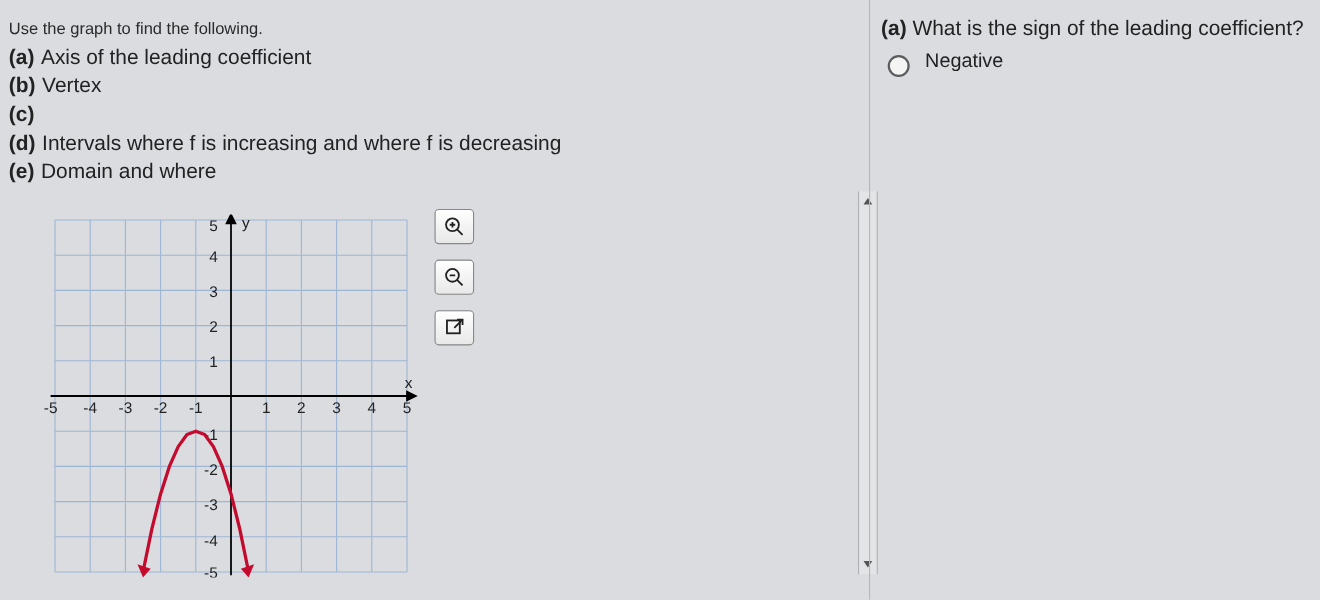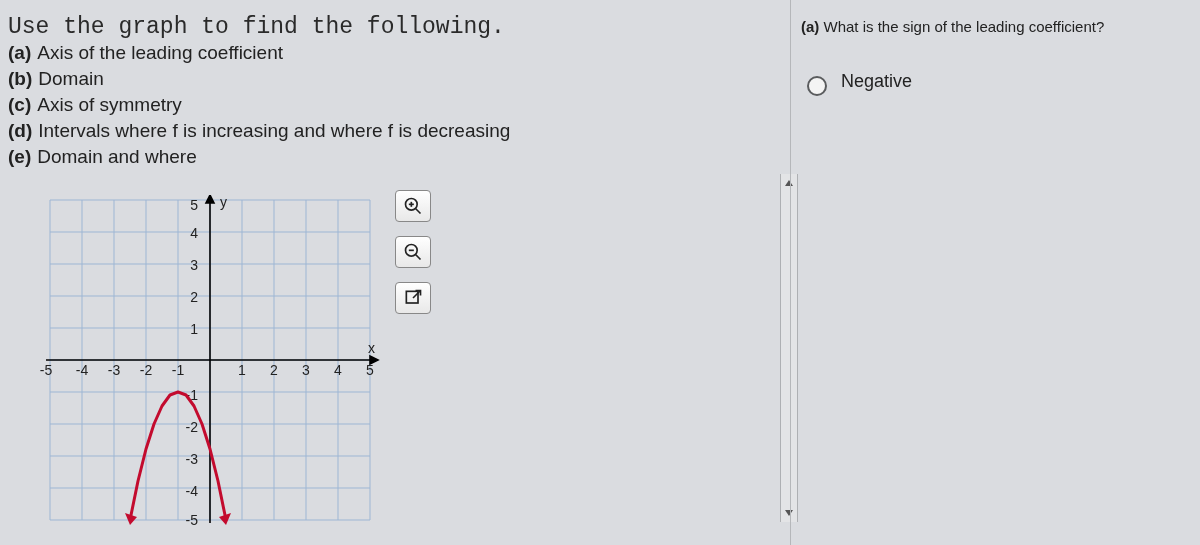--- a/index.html
+++ b/index.html
@@ -23,7 +23,7 @@
     border-left: 1px solid #b5b7ba;
     position: relative;
   }
-  .prompt-line { font-size: 23px; line-height: 26px; color: #2a2a2a; font-family: Liberation Mono, monospace; }
+  .prompt-line { font-size: 15px; line-height: 26px; color: #2a2a2a; }
   .q-part { display: flex; gap: 6px; font-size: 19px; line-height: 26px; }
   .bold { font-weight: 700; }
   .graph-area {

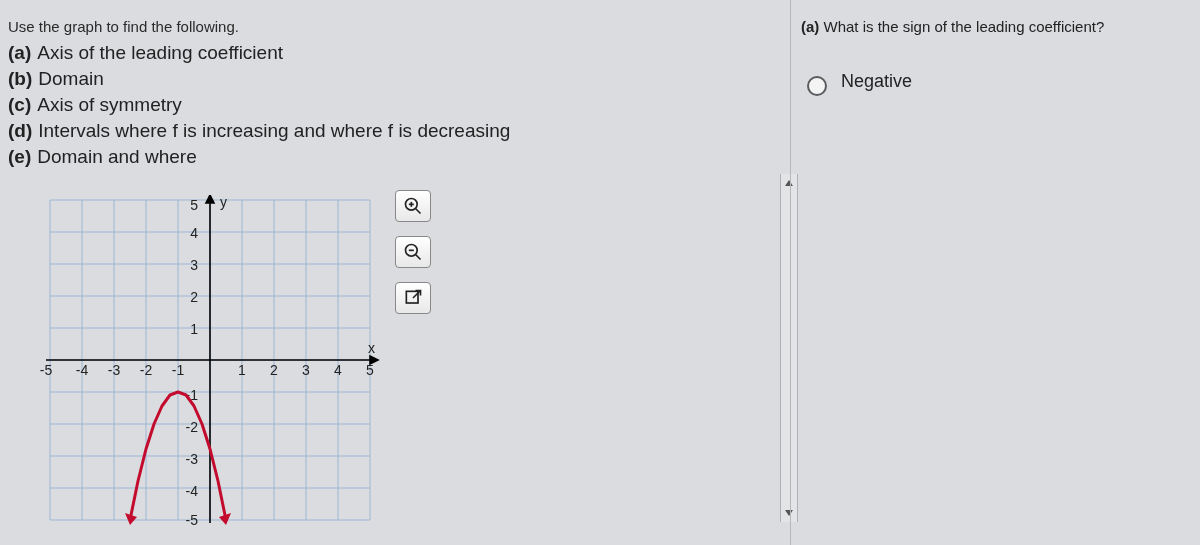--- a/index.html
+++ b/index.html
@@ -51,7 +51,7 @@
     cursor: pointer;
   }
   .tool-btn svg { width: 20px; height: 20px; }
-  .answer-q { font-size: 15px; line-height: 26px; margin-bottom: 26px; }
+  .answer-q { font-size: 19px; line-height: 26px; margin-bottom: 0; }
   .radio-row {
     display: flex; align-items: flex-end; gap: 14px;
     font-size: 18px; line-height: 30px; margin-left: 6px;

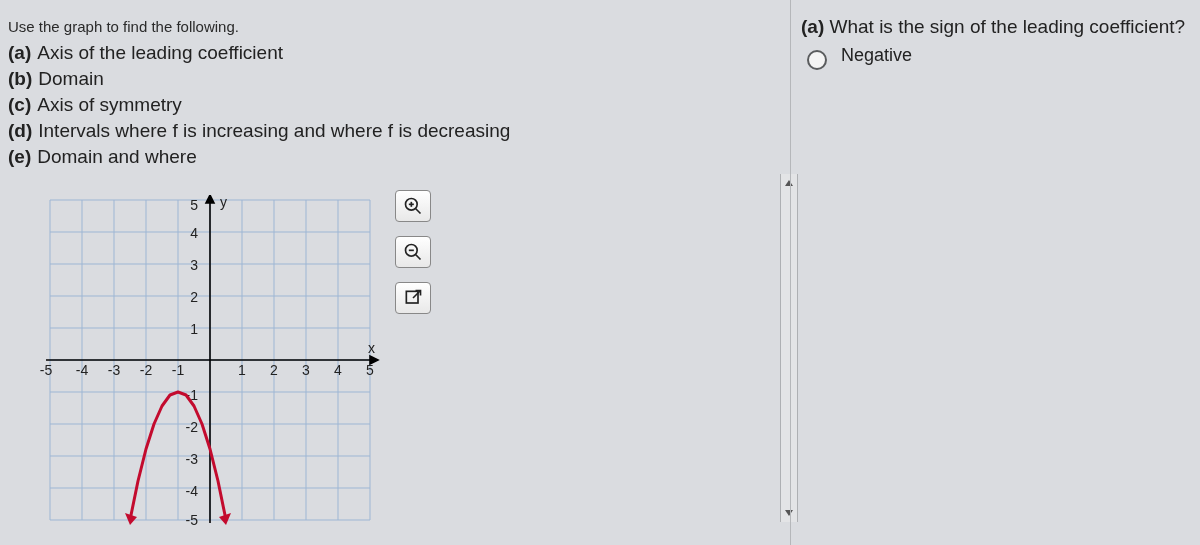--- a/index.html
+++ b/index.html
@@ -90,7 +90,7 @@
   </div>
   <div class="q-part">
     <span class="bold">(b)</span>
-    <span>Domain</span>
+    <span>Vertex</span>
   </div>
   <div class="q-part">
     <span class="bold">(c)</span>

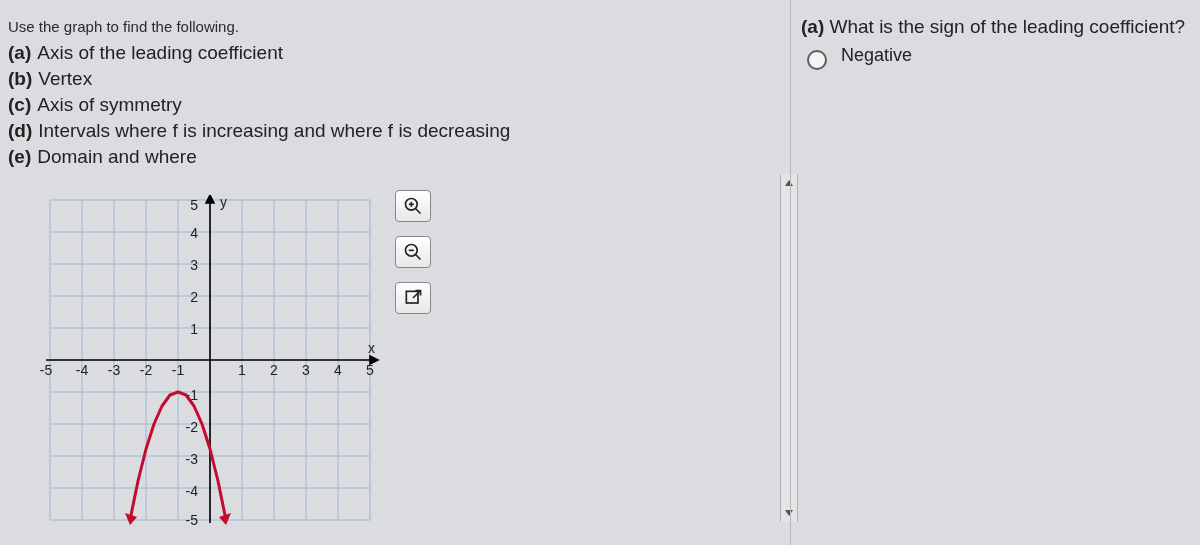--- a/index.html
+++ b/index.html
@@ -94,7 +94,6 @@
   </div>
   <div class="q-part">
     <span class="bold">(c)</span>
-    <span>Axis of symmetry</span>
   </div>
   <div class="q-part">
     <span class="bold">(d)</span>

